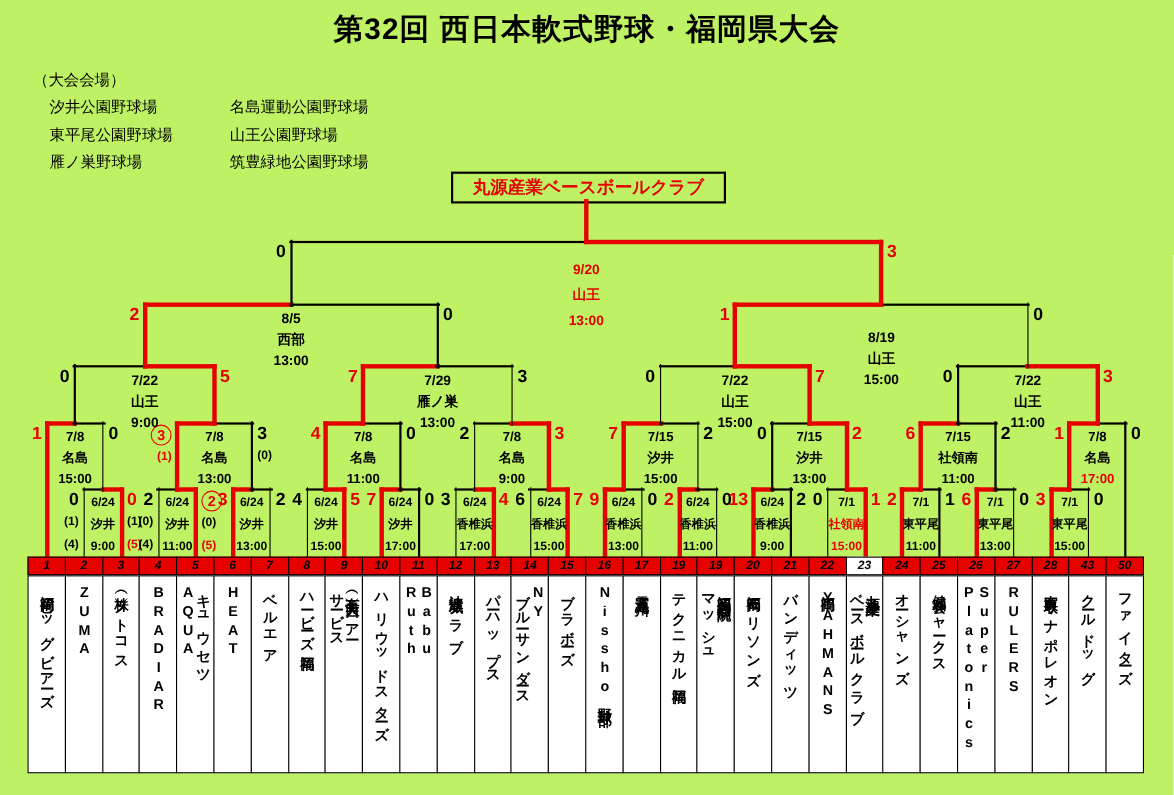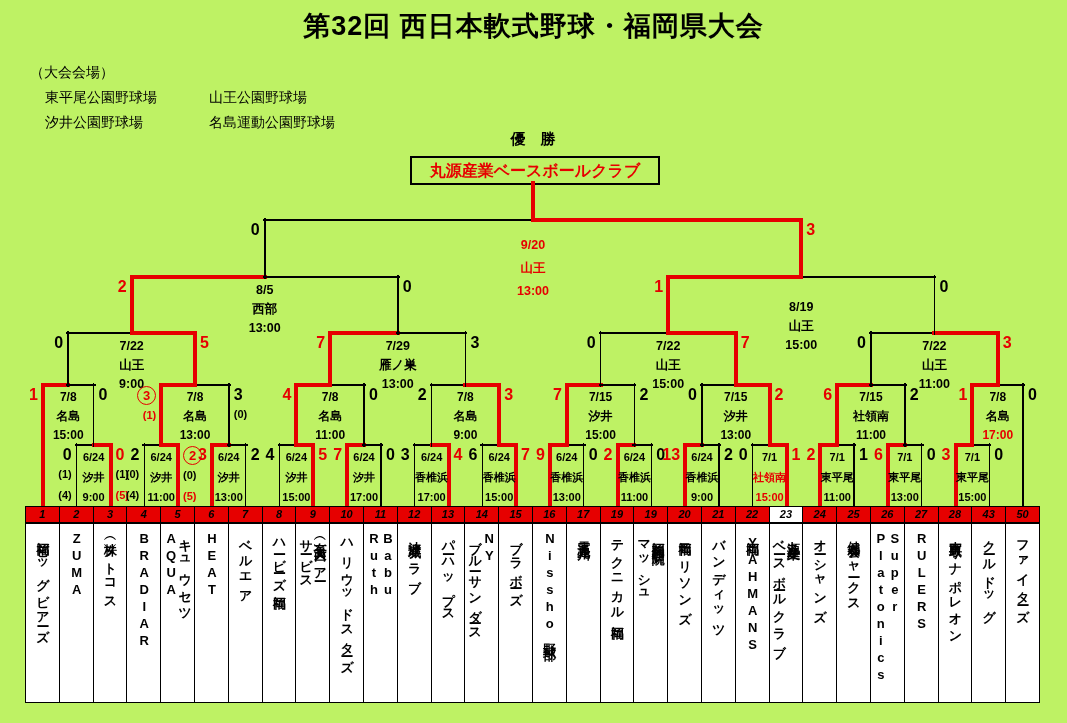--- a/index.html
+++ b/index.html
@@ -55,12 +55,12 @@
   <div id="venues">
     <div class="head">（大会会場）</div>
     <div class="vrow">
+      <span class="c1">汐井公園野球場</span>
+      <span>名島運動公園野球場</span>
+    </div>
+    <div class="vrow">
       <span class="c1">東平尾公園野球場</span>
       <span>山王公園野球場</span>
-    </div>
-    <div class="vrow">
-      <span class="c1">汐井公園野球場</span>
-      <span>名島運動公園野球場</span>
     </div>
   </div>
 

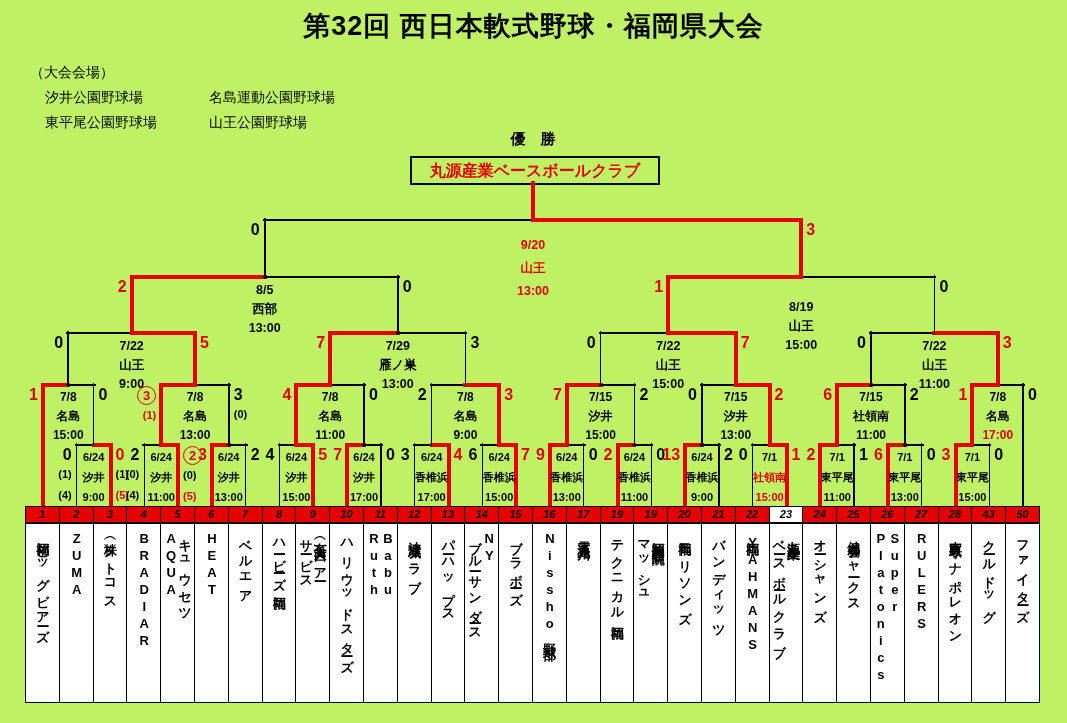--- a/index.html
+++ b/index.html
@@ -62,6 +62,10 @@
       <span class="c1">東平尾公園野球場</span>
       <span>山王公園野球場</span>
     </div>
+    <div class="vrow">
+      <span class="c1">雁ノ巣野球場</span>
+      <span>筑豊緑地公園野球場</span>
+    </div>
   </div>
 
 

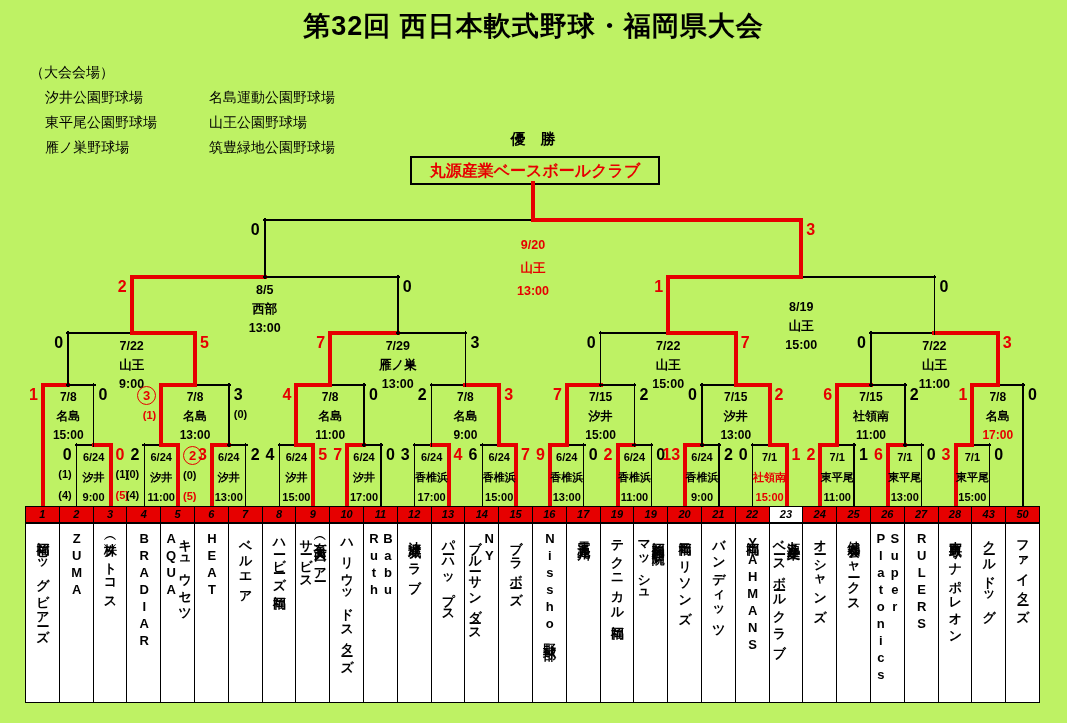--- a/index.html
+++ b/index.html
@@ -69,7 +69,6 @@
   </div>
 
 
-  <div id="champ-label">優　勝</div>
   <div id="champ-box">丸源産業ベースボールクラブ</div>
 
   <div id="bracket">

